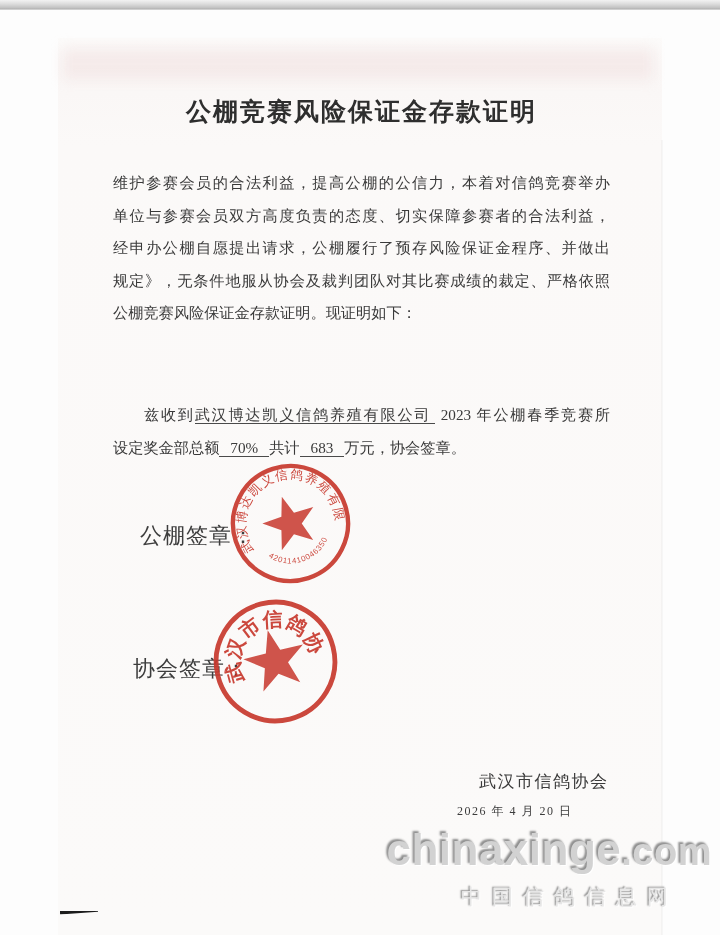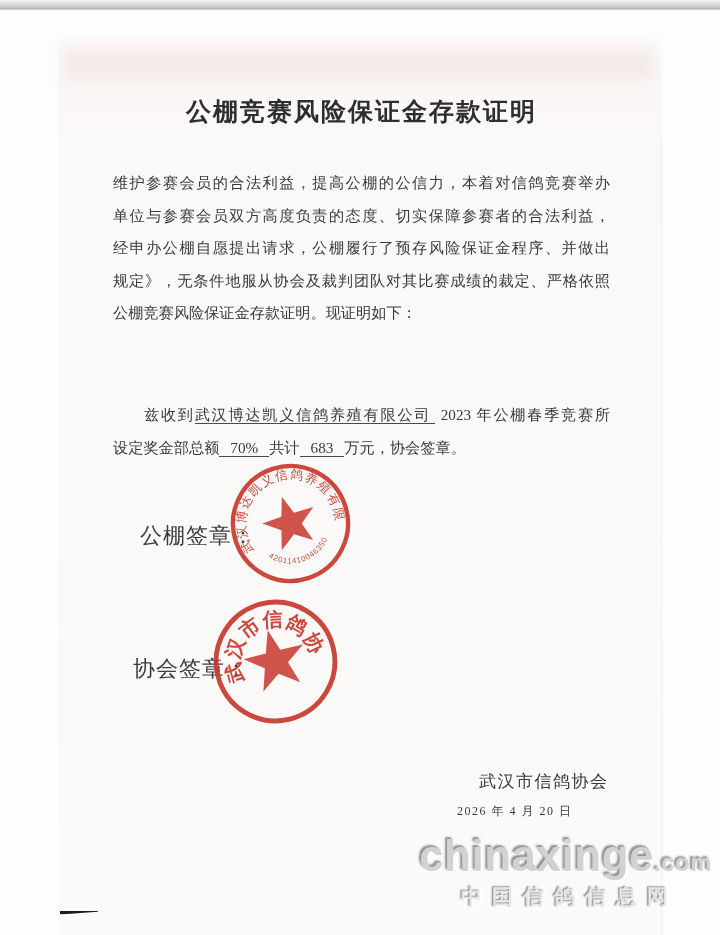--- a/index.html
+++ b/index.html
@@ -99,7 +99,7 @@
     color:#d2d2d2;
     text-shadow:-2px -2px 2px #8f8f8f, 1px 1px 1px #ffffff;
   }
-  .wm-tld{font-size:24px;font-weight:bold;}
+  .wm-tld{font-size:38px;font-weight:bold;}
   .wm-cn{
     margin-top:5px;padding-right:34px;
     font-size:21px;font-weight:bold;letter-spacing:10px;

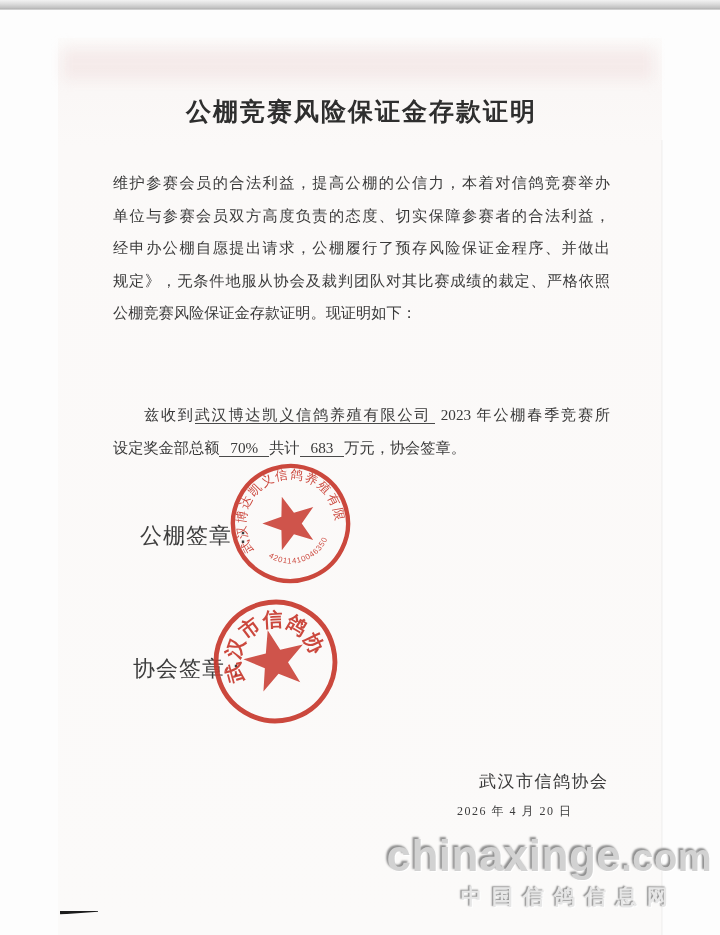--- a/index.html
+++ b/index.html
@@ -101,8 +101,8 @@
   }
   .wm-tld{font-size:38px;font-weight:bold;}
   .wm-cn{
-    margin-top:5px;padding-right:34px;
-    font-size:21px;font-weight:bold;letter-spacing:10px;
+    margin-top:11px;padding-right:34px;
+    font-size:21px;font-weight:normal;letter-spacing:10px;
     color:#e6e6e6;
     text-shadow:-1.5px -1.5px 1.5px #8f8f8f, 1px 1px 1px #ffffff;
   }

